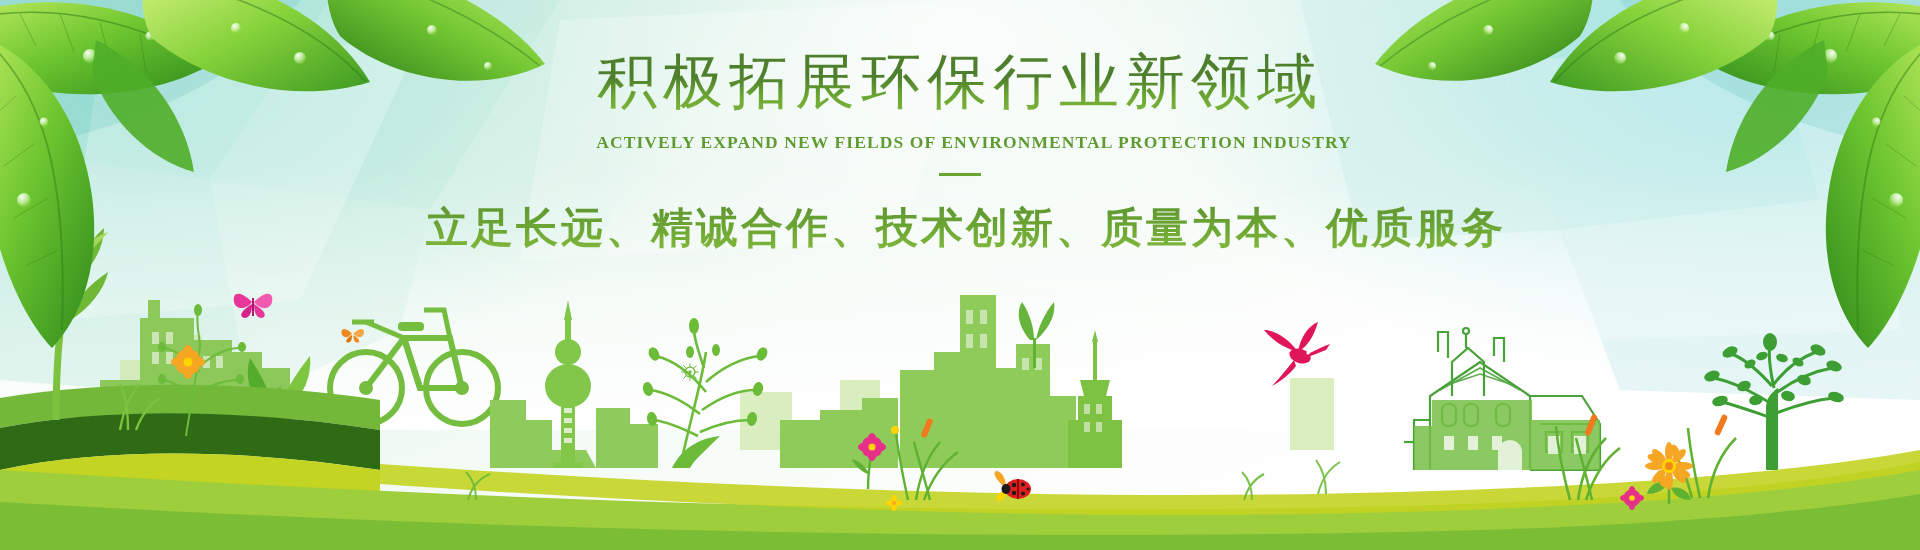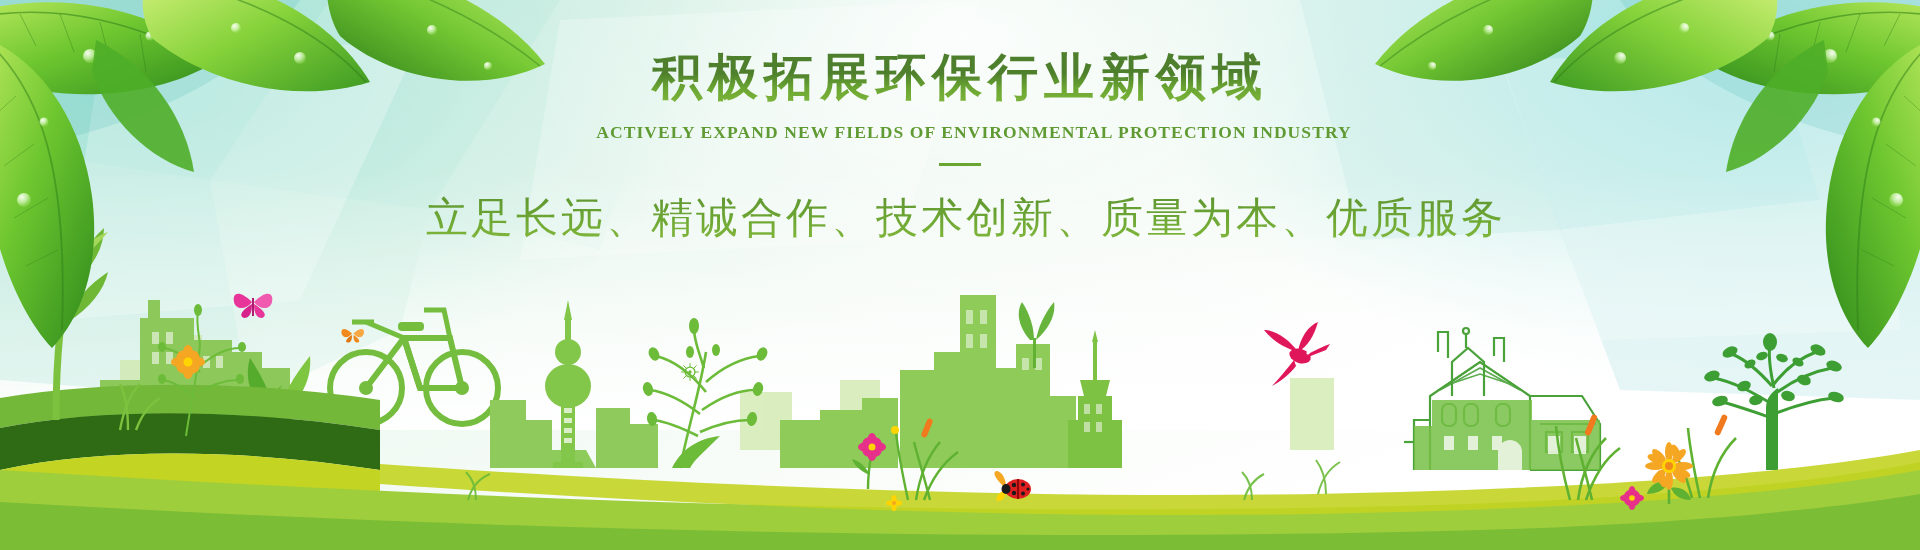--- a/index.html
+++ b/index.html
@@ -37,7 +37,7 @@
   }
   .headline {
     font-family:"Liberation Serif", serif;
-    font-size:50px; font-weight:bold; letter-spacing:6px; line-height:1;
+    font-size:60px; font-weight:normal; letter-spacing:6px; line-height:1;
     background:linear-gradient(180deg,#4e7f2c 0%, #4e7f2c 42%, #6aa532 72%, #7cb43a 100%);
     -webkit-background-clip:text; background-clip:text; color:transparent;
     -webkit-text-fill-color:transparent;

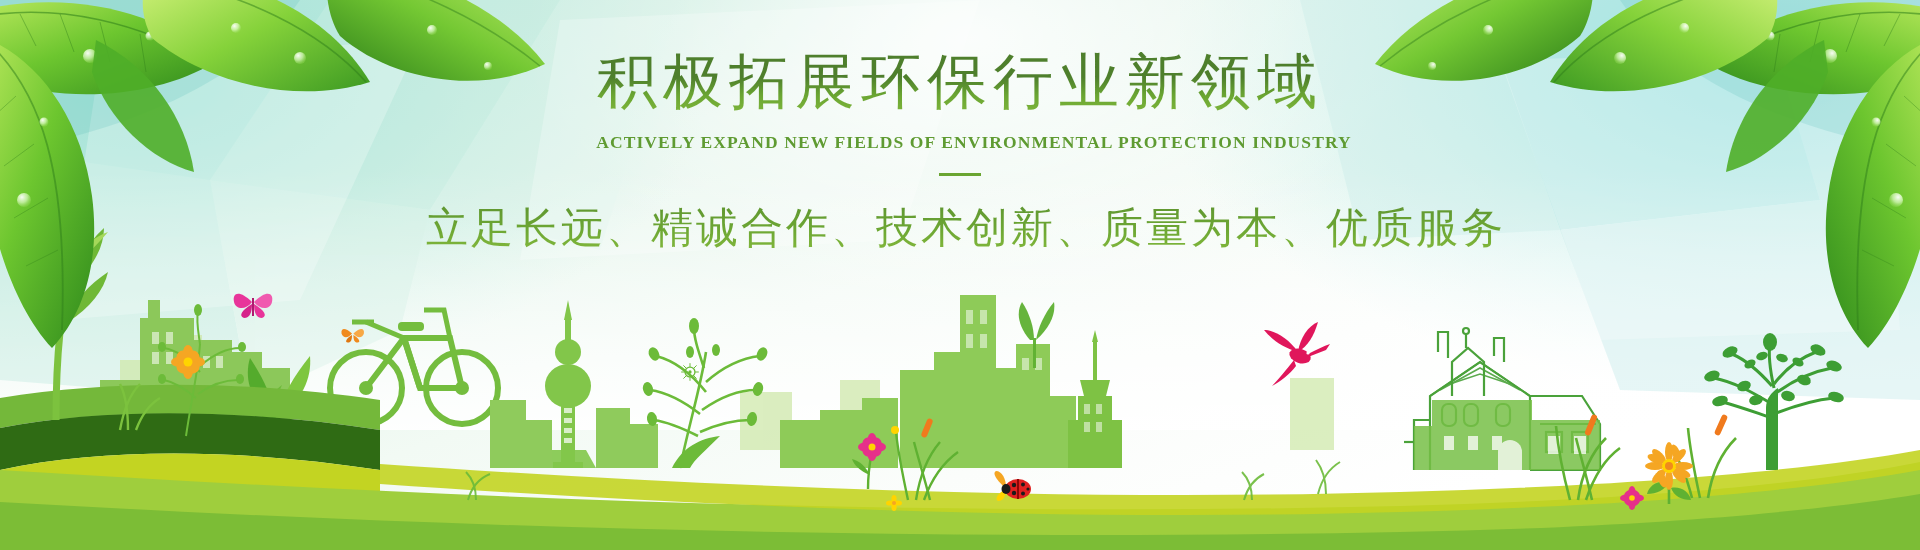--- a/index.html
+++ b/index.html
@@ -56,7 +56,7 @@
   .tagline {
     margin-top:24px;
     font-family:"Liberation Serif", serif;
-    font-size:42px; font-weight:normal; letter-spacing:3px;
+    font-size:42px; font-weight:bold; letter-spacing:3px;
     background:linear-gradient(180deg,#5c9330 0%, #6ea834 55%, #86bb3e 100%);
     -webkit-background-clip:text; background-clip:text; color:transparent;padding-left:12px;
     -webkit-text-fill-color:transparent;

